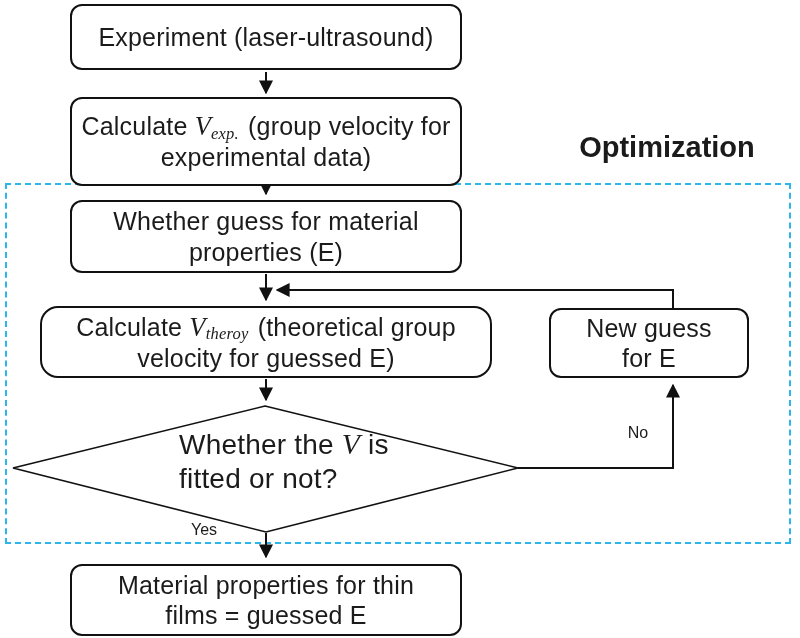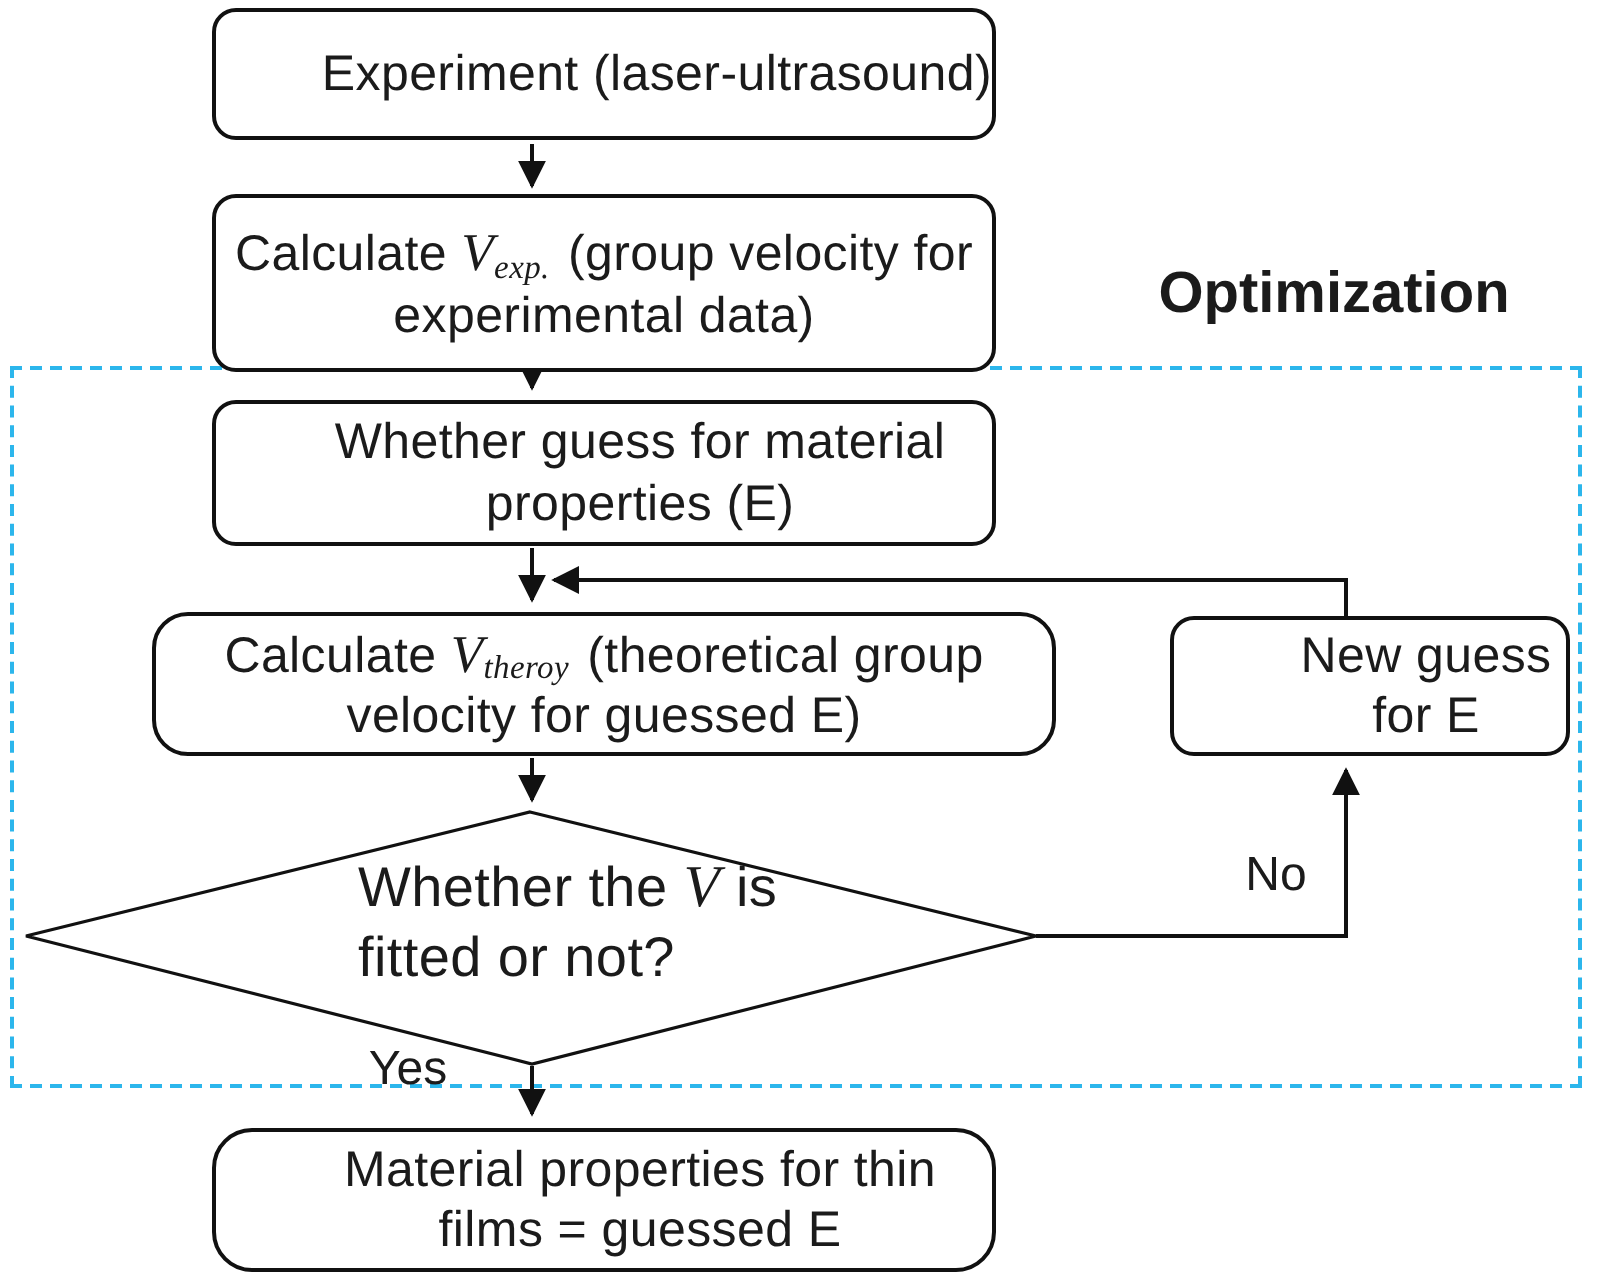--- a/index.html
+++ b/index.html
@@ -25,11 +25,10 @@
     border:2px solid var(--stroke);
     border-radius:12px;
     background:var(--bg);
-    display:flex;align-items:center;justify-content:flex-end;
+    display:flex;align-items:center;justify-content:center;
     text-align:center;
     font-size:25px;line-height:1.22;
     letter-spacing:0.2px;
-    margin-left:36px;
   }
   .node .txt{display:inline-block;}
   .dashed-region{

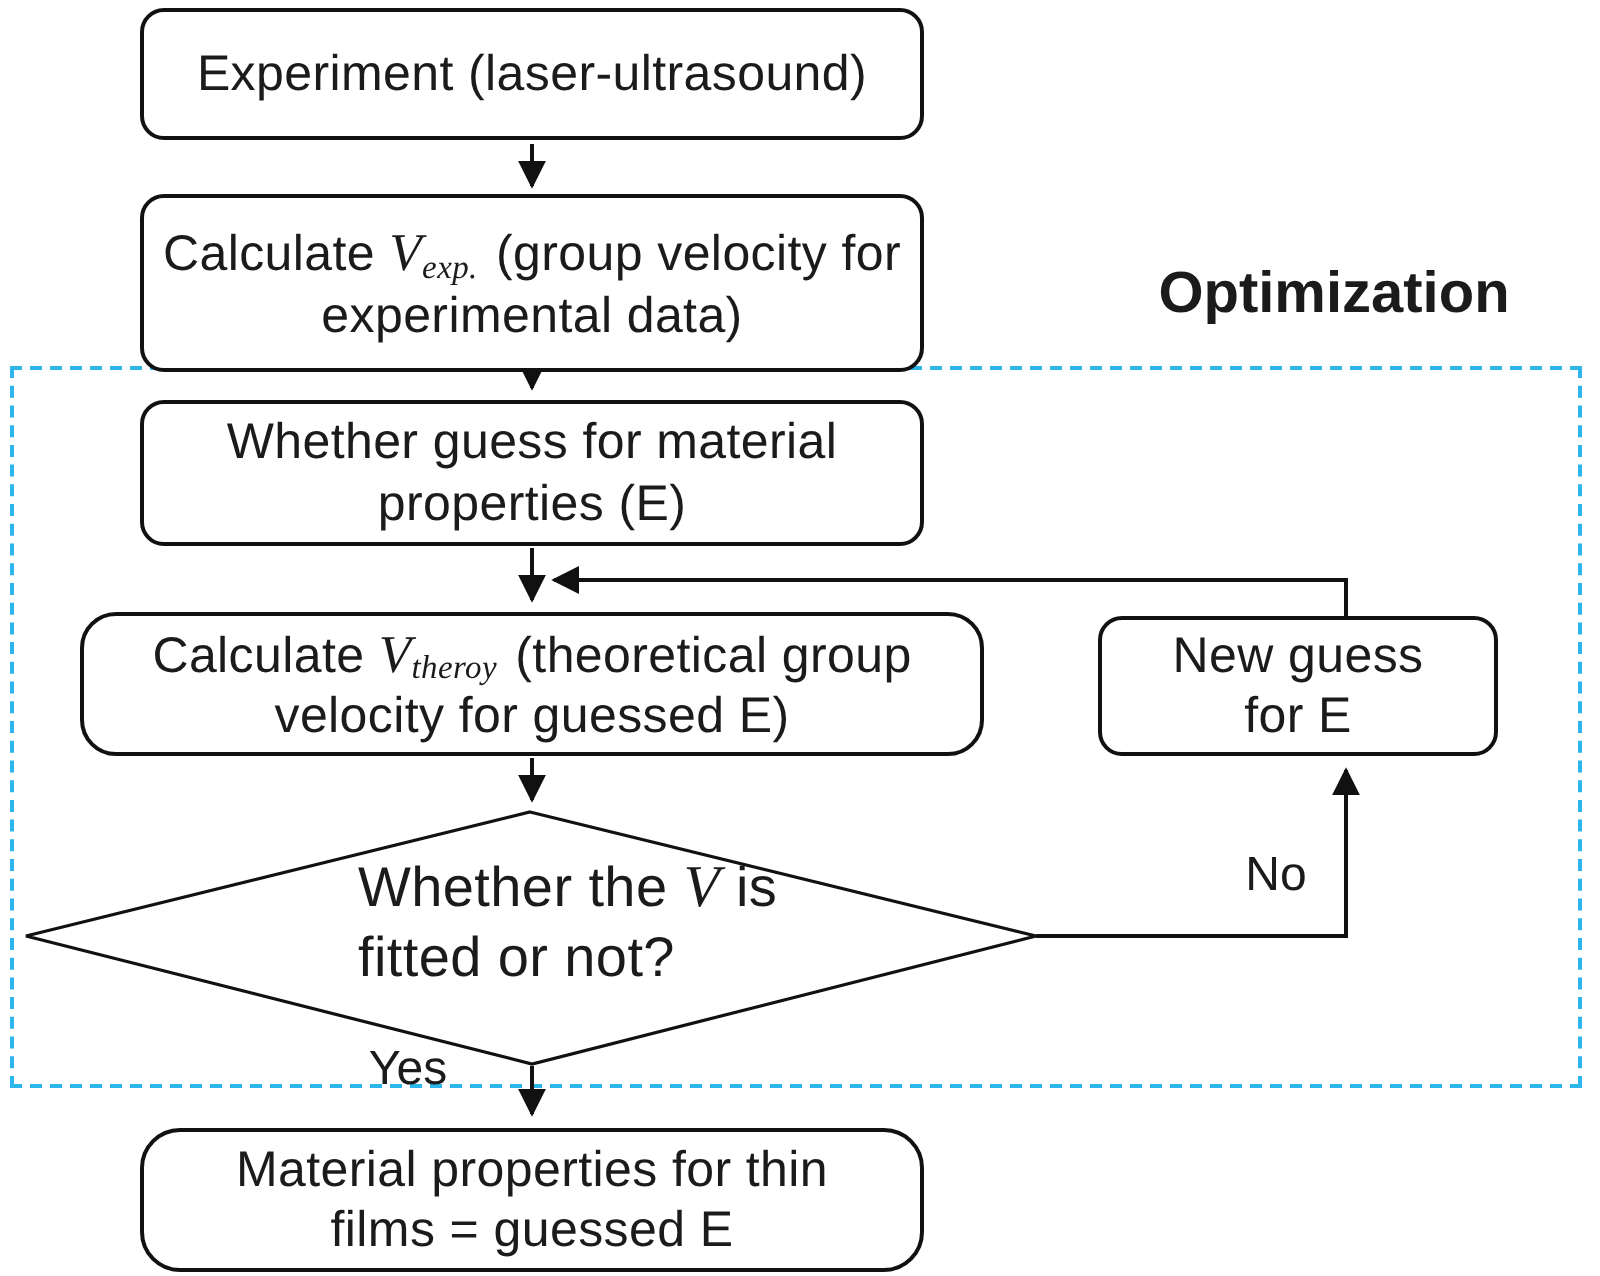--- a/index.html
+++ b/index.html
@@ -49,7 +49,7 @@
     text-align:left; font-size:28px; line-height:1.22; letter-spacing:0.2px;margin-left:44px;
   }
   .flow-label{
-    position:absolute; text-align:center; font-size:24px;
+    position:absolute; text-align:center; font-size:16px;
   }
   #label-optimization{ left:557px; top:131px; width:220px; font-weight:bold; font-size:29px; }
   #label-yes{ left:164px; top:521px; width:80px; }

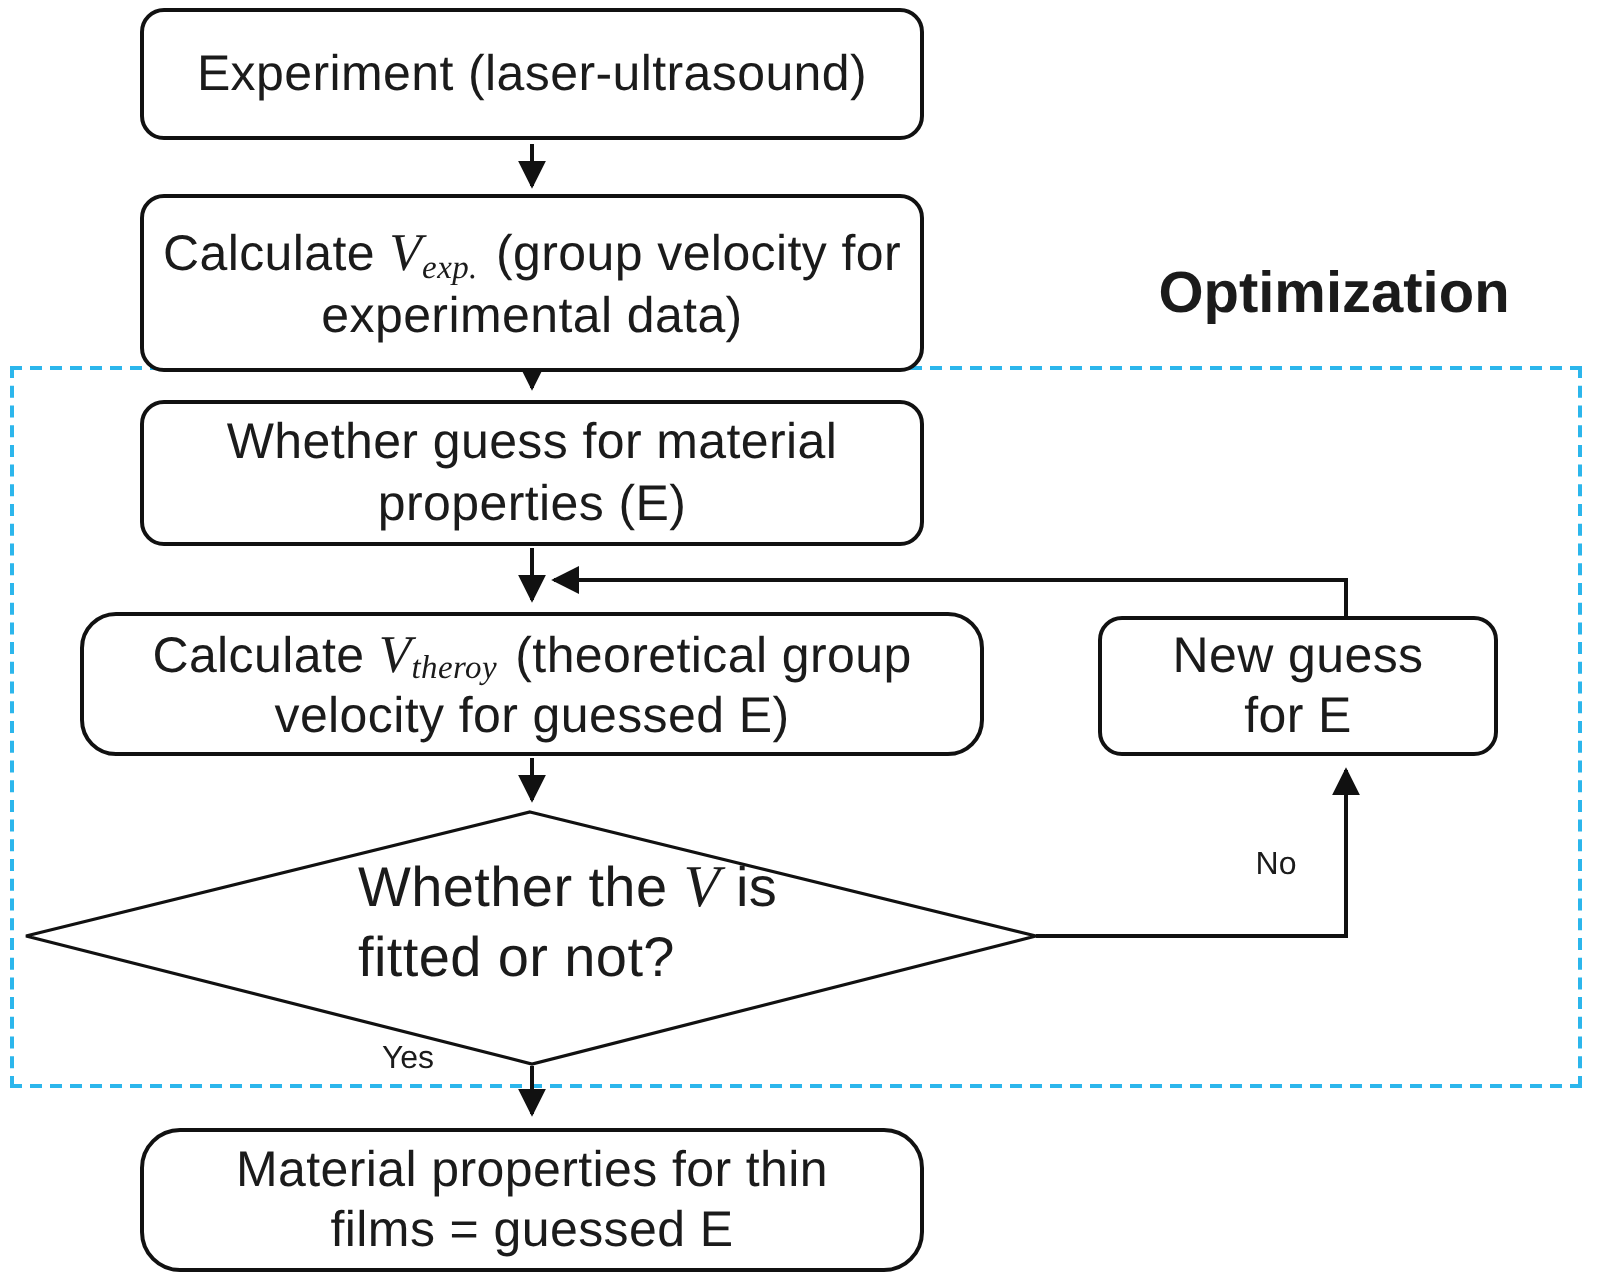--- a/index.html
+++ b/index.html
@@ -42,7 +42,7 @@
   #box-initial    { left:70px; top:200px; width:392px; height:73px; }
   #box-calc-theory{ left:40px; top:306px; width:452px; height:72px;border-radius:18px; }
   #box-new-guess  { left:549px;top:308px; width:200px; height:70px; }
-  #box-result     { left:70px; top:564px; width:392px; height:72px;border-radius:20px; }
+  #box-result     { left:70px; top:564px; width:392px; height:72px; }
   #dashed-optimization{ left:5px; top:183px; width:786px; height:361px; }
   .diamond-text{
     position:absolute; left:135px; top:426px; width:260px;

